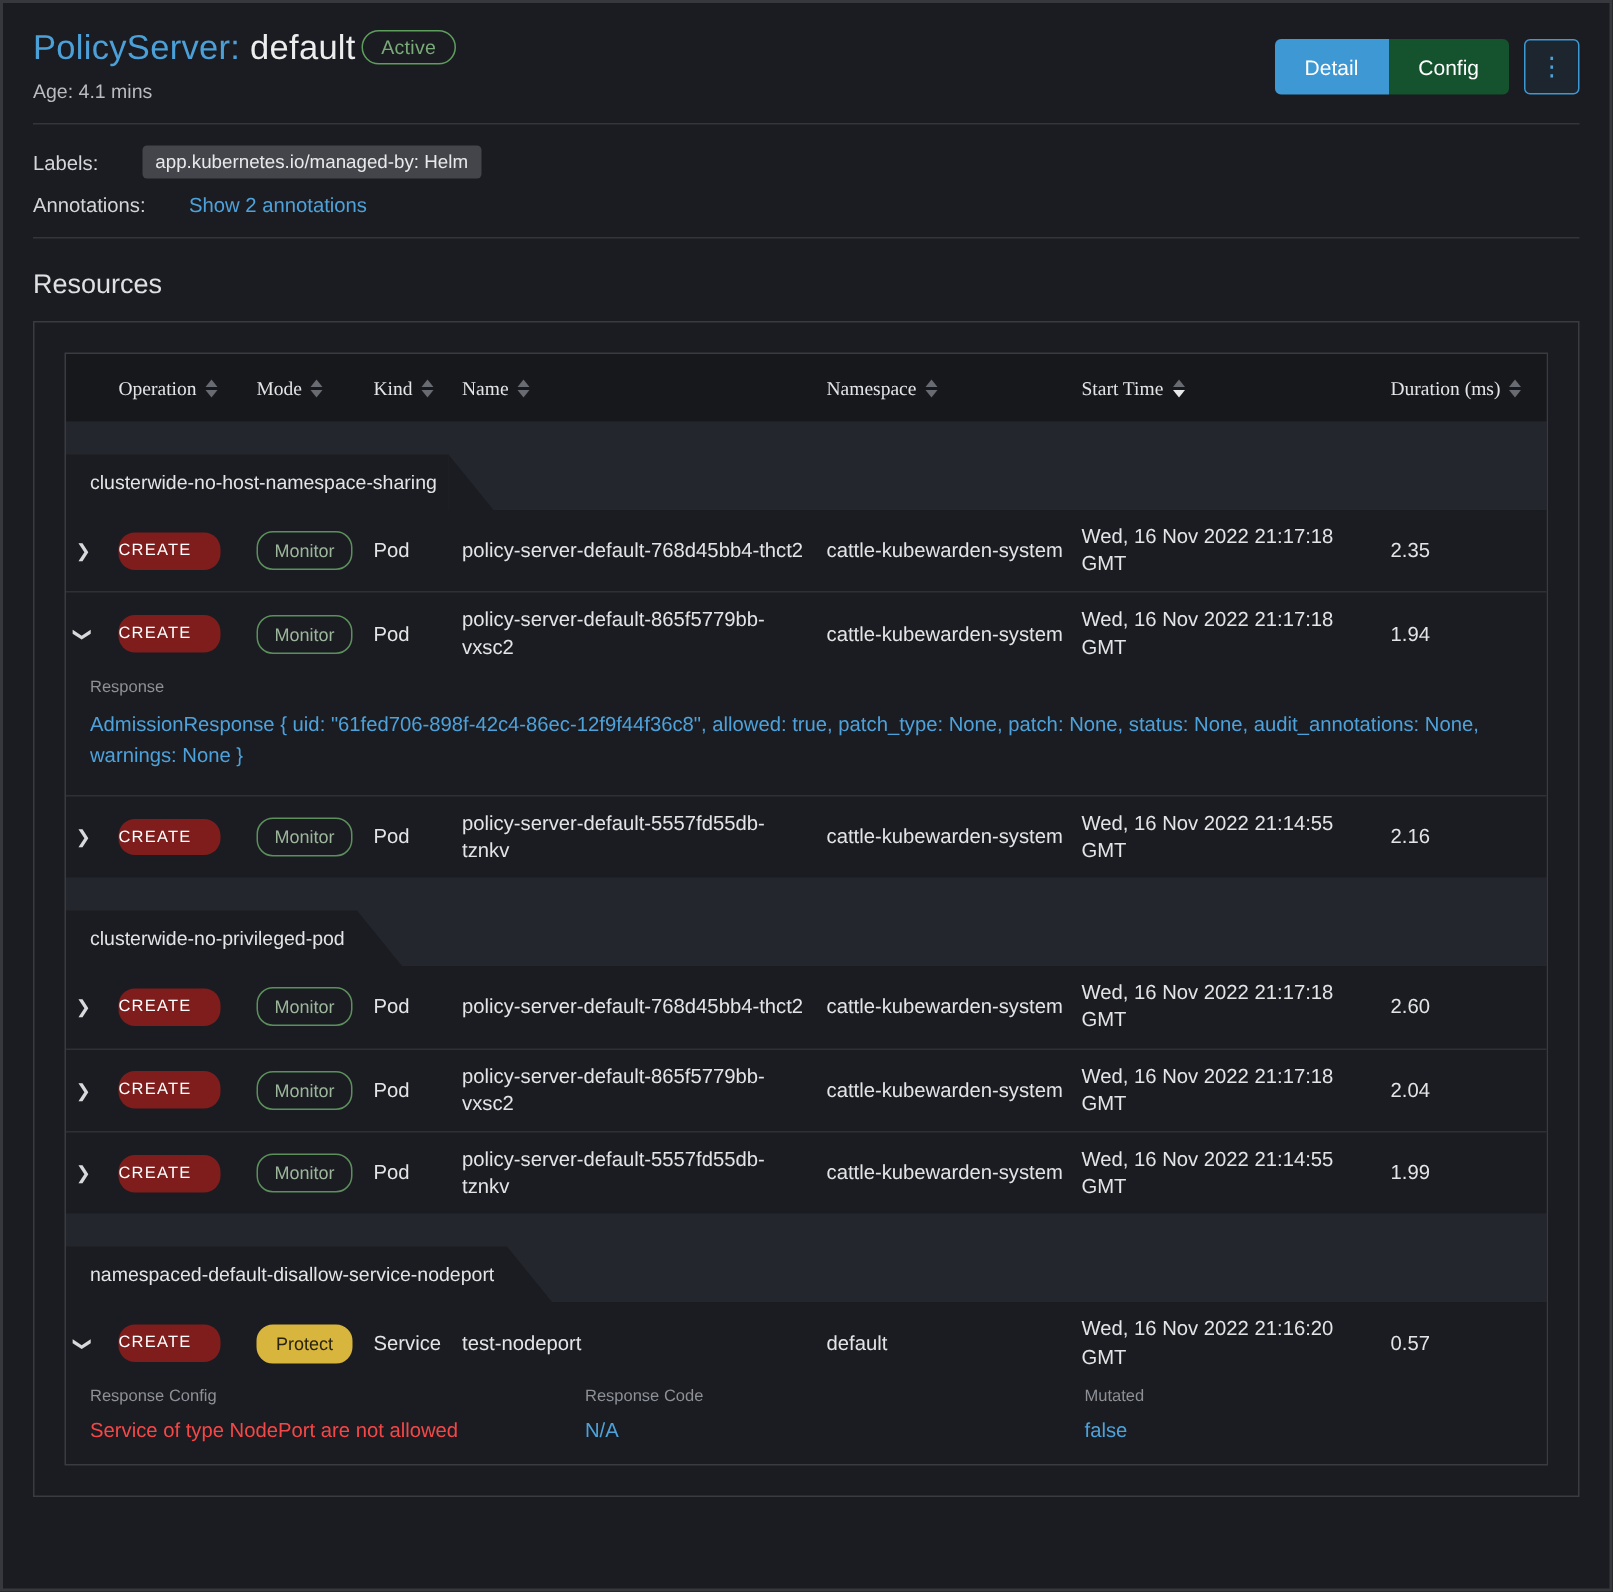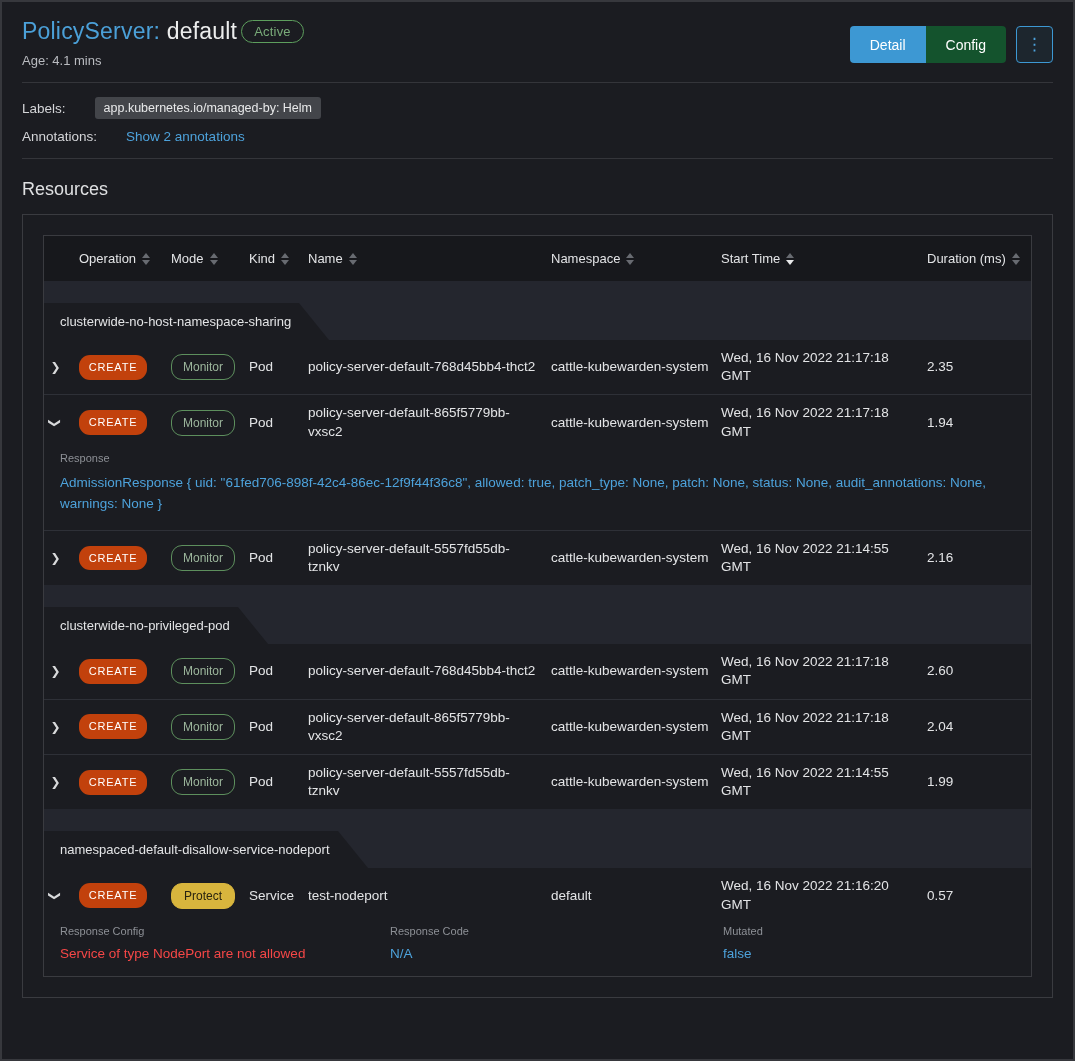--- a/index.html
+++ b/index.html
@@ -64,7 +64,7 @@
   .grid{display:grid;grid-template-columns:35px 92px 78px 59px 243px 170px 206px 1fr;}
   .thead{background:var(--thead);height:45px;align-items:center;}
   .th{display:flex;align-items:center;gap:6px;font-size:13px;font-weight:400;
-      color:#e3e4e6;cursor:pointer;padding-right:10px;}
+      color:#e3e4e6;cursor:pointer;padding-right:10px;font-family:Liberation Serif, serif;}
   .sort{display:flex;flex-direction:column;gap:2px;}
   .sort i{display:block;width:0;height:0;border-left:4px solid transparent;border-right:4px solid transparent;}
   .sort .up{border-bottom:5px solid #686b71;}

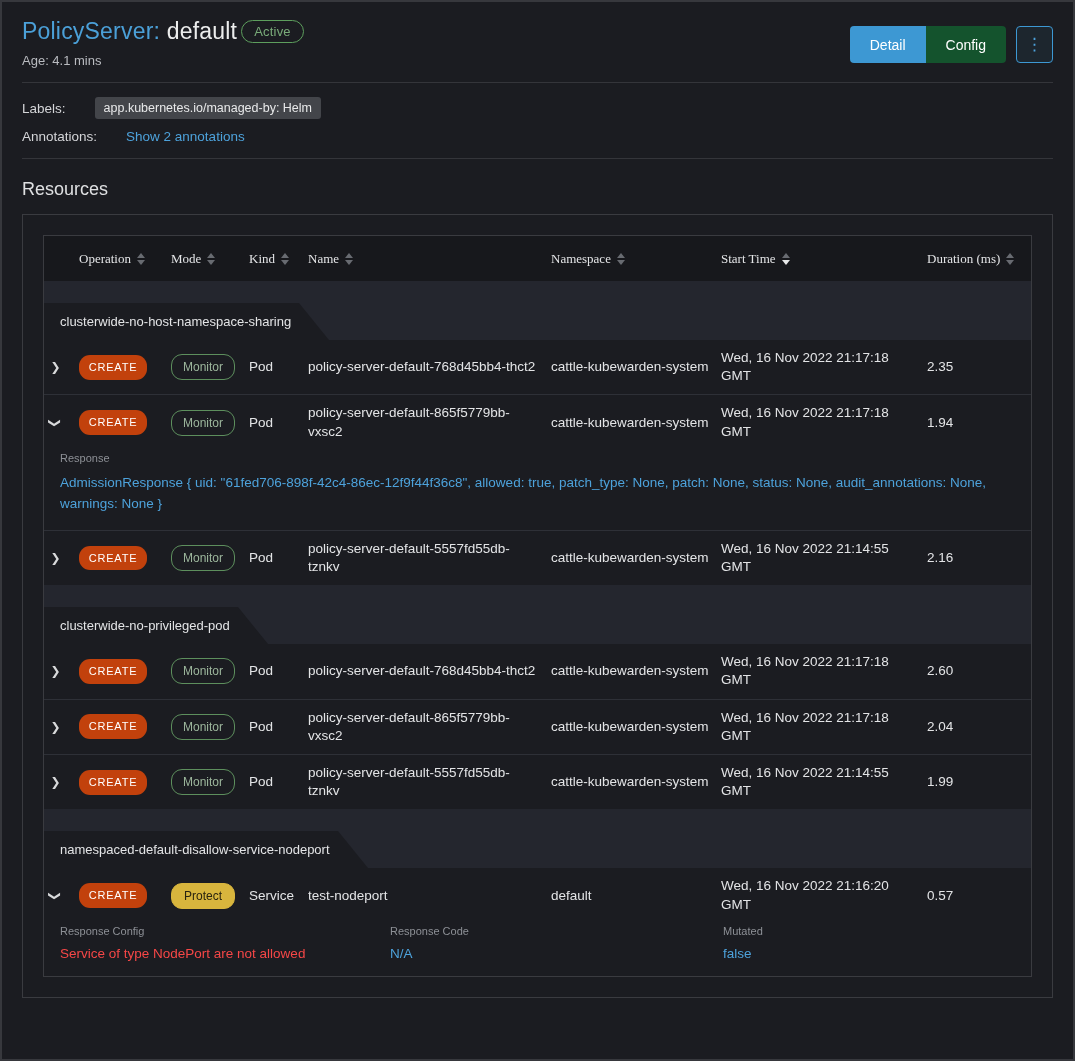--- a/index.html
+++ b/index.html
@@ -85,8 +85,8 @@
   .chev{display:inline-block;color:#d8d9db;font-size:12px;transition:none;}
   .chev::before{content:"\276F";}
   .t-row.expanded .chev{transform:rotate(90deg);}
-  .badge-op{display:inline-block;background:#c2410c;color:#fff;font-size:11px;
-    letter-spacing:.8px;border-radius:11px;padding:5px 0;width:68px;text-align:center;font-weight:400;}
+  .badge-op{display:inline-block;background:#7f1d1d;color:#fff;font-size:11px;
+    letter-spacing:.8px;border-radius:11px;padding:5px 0;width:68px;font-weight:400;}
   .badge-mode{display:inline-block;font-size:12px;border-radius:11px;padding:4px 0;width:64px;text-align:center;}
   .badge-mode.monitor{border:1px solid #5d8f5d;color:#9cb69c;background:transparent;}
   .badge-mode.protect{background:var(--gold);color:#29230f;border:1px solid var(--gold);}

